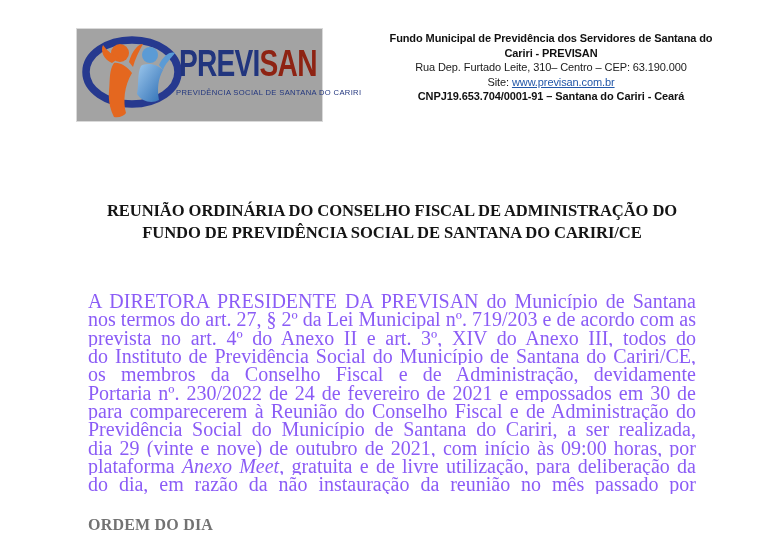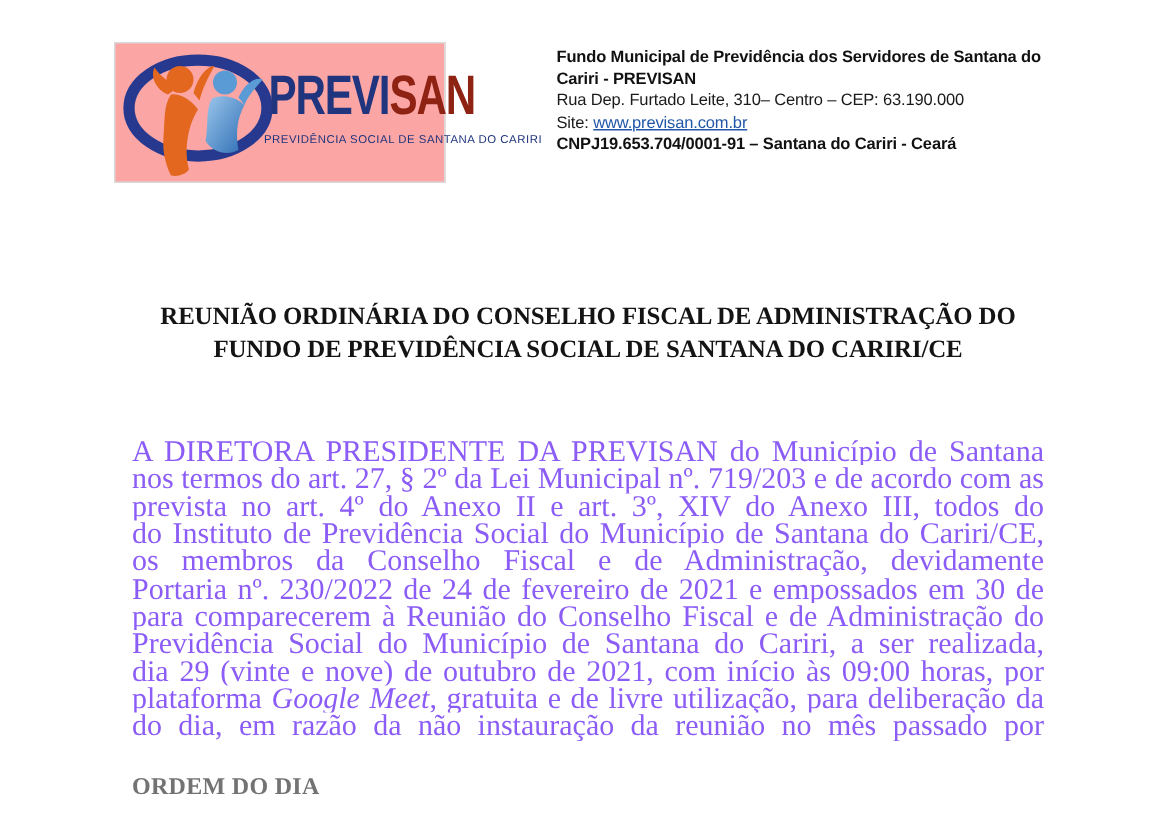--- a/index.html
+++ b/index.html
@@ -32,7 +32,7 @@
     font-family:"Liberation Sans", sans-serif;font-size:11px;line-height:14.5px;
     color:#1a1a1a;letter-spacing:-0.1px;
   }
-  .lh{white-space:nowrap;}
+  .lh{white-space:nowrap;text-align:center;}
   .lh.bold{font-weight:700;color:#111;}
   .site-label{margin-right:3px;}
   .link{color:#2257a8;text-decoration:underline;cursor:pointer;}

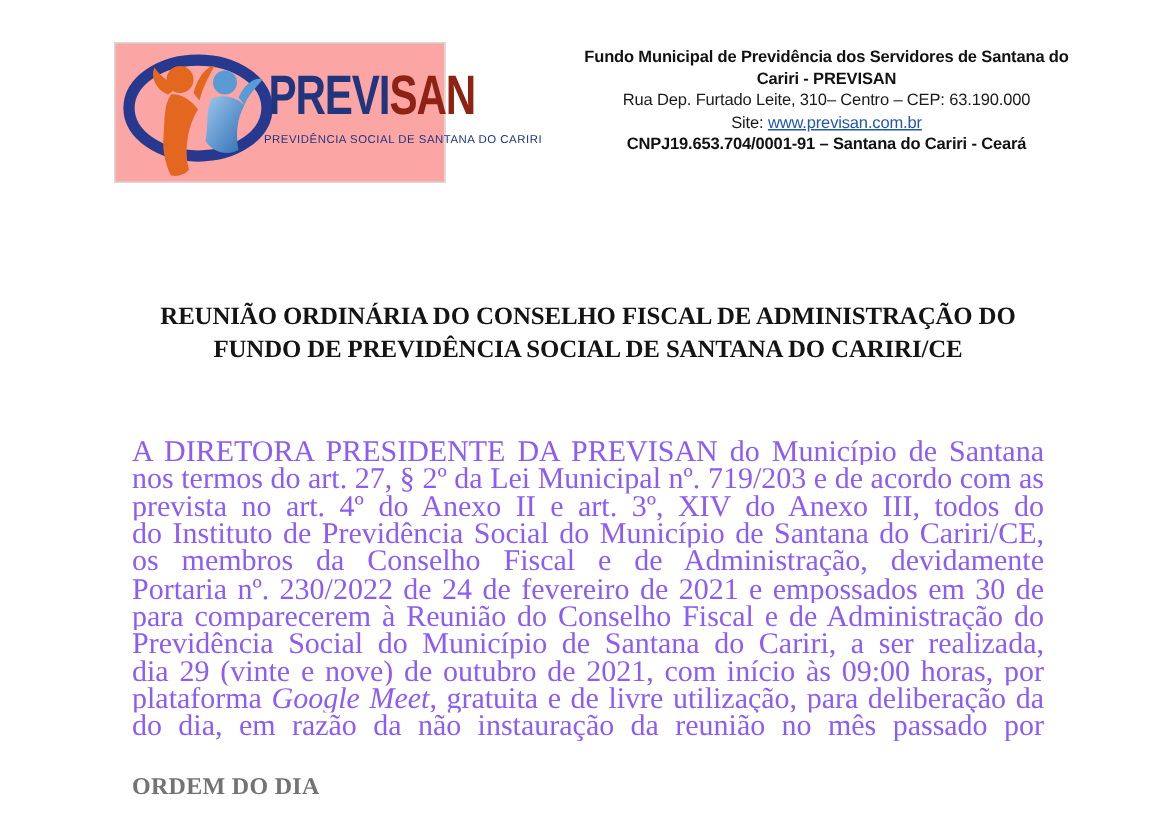--- a/index.html
+++ b/index.html
@@ -9,8 +9,8 @@
   }
   
   .logo-box{
-    position:absolute;left:76px;top:28px;width:221px;height:94px;
-    background:#fca5a5;border:1px solid #d9d9d9;box-sizing:border-box;
+    position:absolute;left:76px;top:28px;width:247px;height:94px;
+    background:#a3a3a3;border:1px solid #d9d9d9;box-sizing:border-box;
   }
   .emblem{position:absolute;left:3px;top:5px;}
   .wordmark{

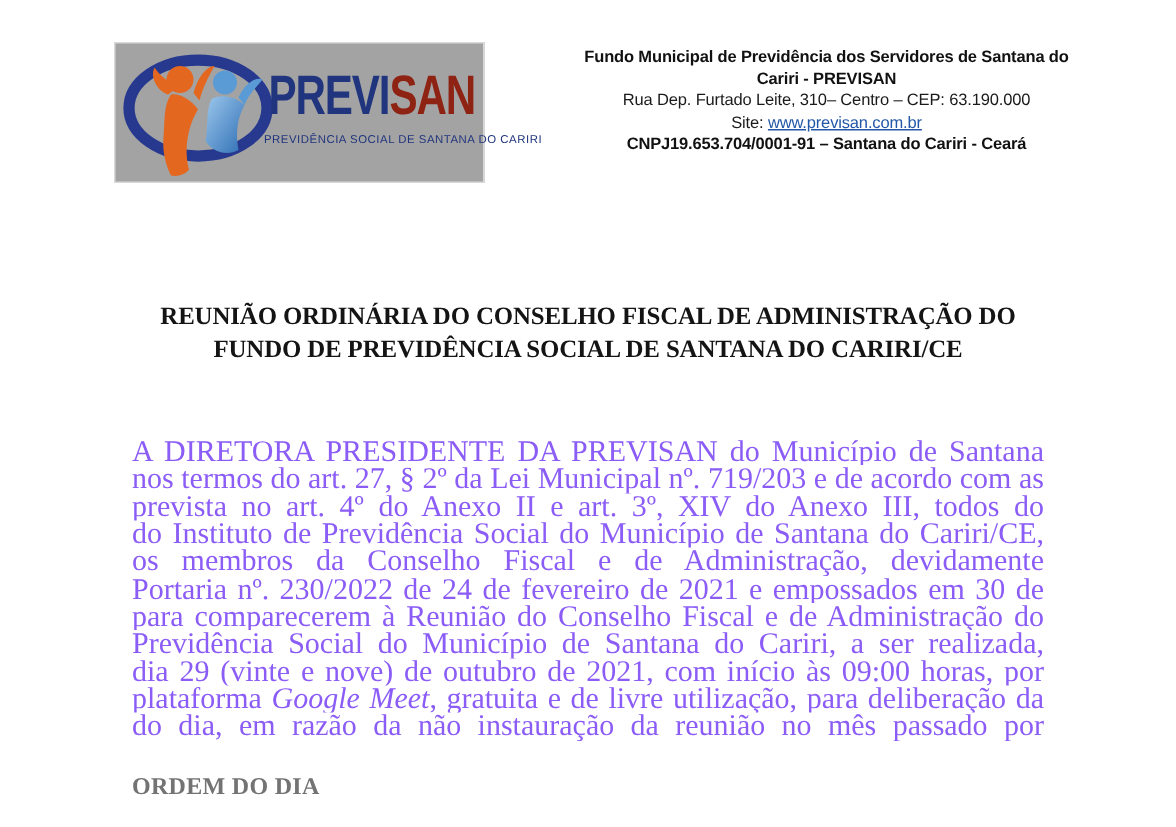--- a/index.html
+++ b/index.html
@@ -115,7 +115,7 @@
       <div class="body-line"><span>para comparecerem à Reunião do Conselho Fiscal e de Administração do Fundo de</span></div>
       <div class="body-line"><span>Previdência Social do Município de Santana do Cariri, a ser realizada, virtualmente, no</span></div>
       <div class="body-line"><span>dia 29 (vinte e nove) de outubro de 2021, com início às 09:00 horas, por meio da</span></div>
-      <div class="body-line"><span>plataforma </span><span class="seg-i">Google Meet</span><span>, gratuita e de livre utilização, para deliberação da seguinte ordem</span></div>
+      <div class="body-line"><span>plataforma </span><span class="seg-i">Anexo Meet</span><span>, gratuita e de livre utilização, para deliberação da seguinte ordem</span></div>
       <div class="body-line last"><span>do dia, em razão da não instauração da reunião no mês passado por ausência de quórum:</span></div>
     </div>
 

